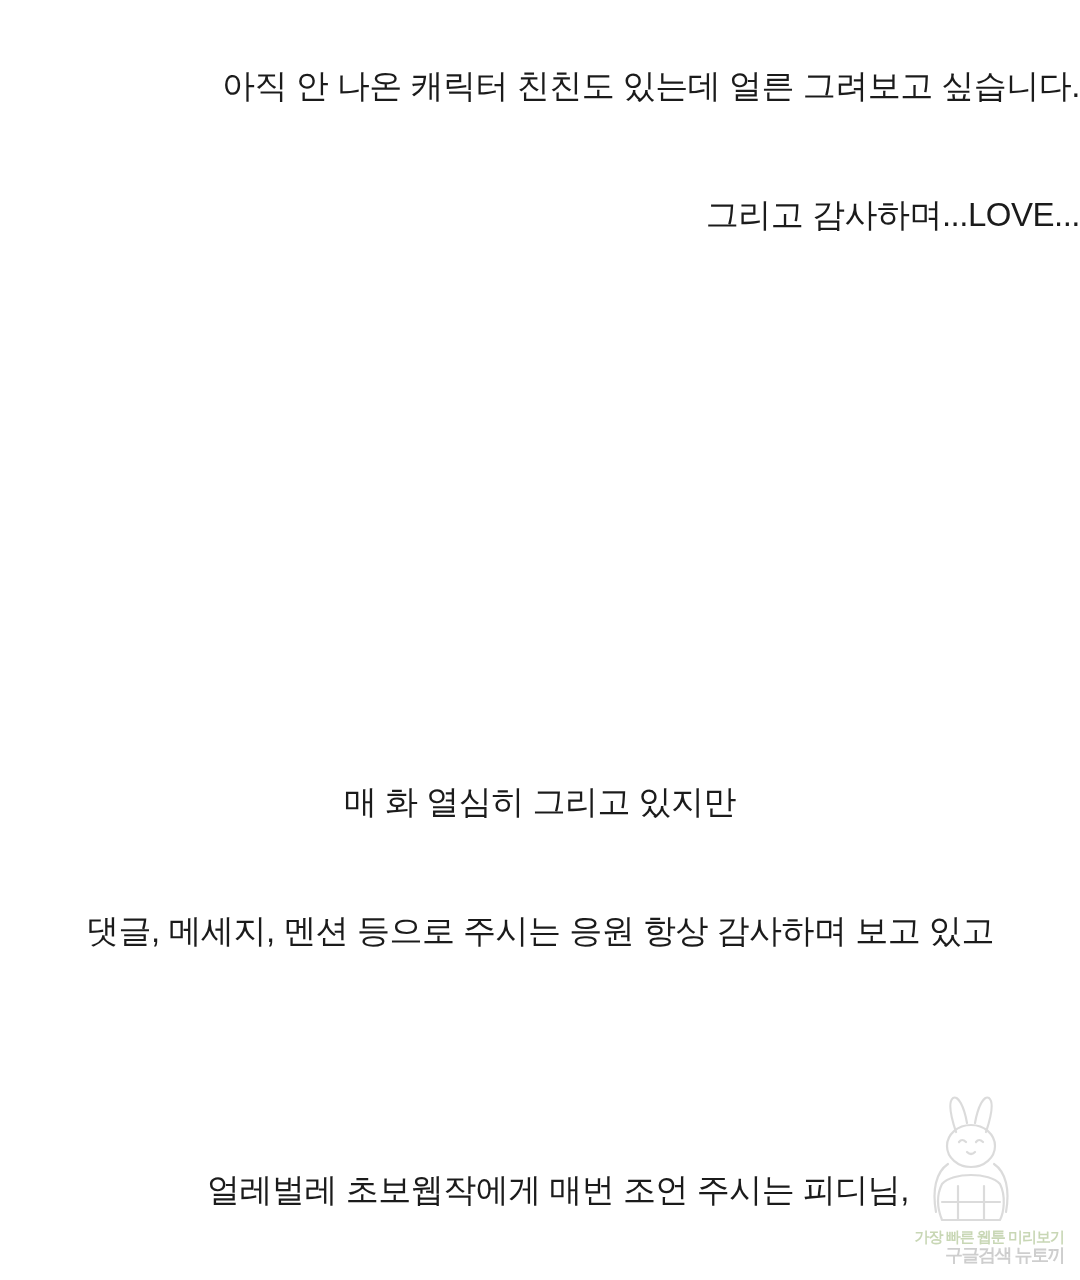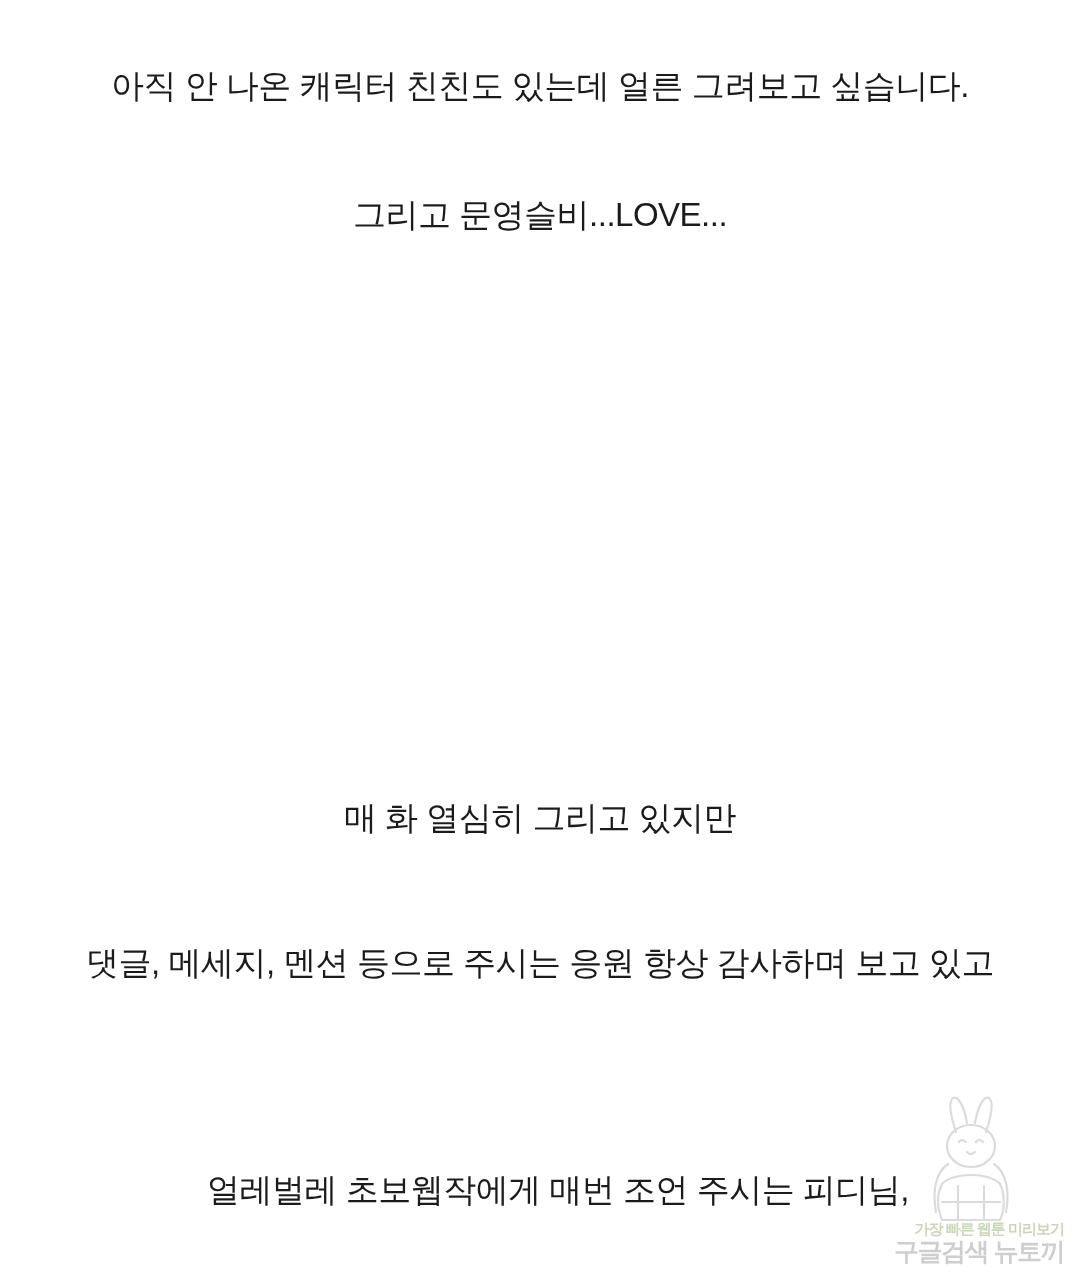--- a/index.html
+++ b/index.html
@@ -37,6 +37,7 @@
   }
   #block-top .line {
     display: block;
+    text-align: right;
   }
   #block-mid {
     top: 694px;

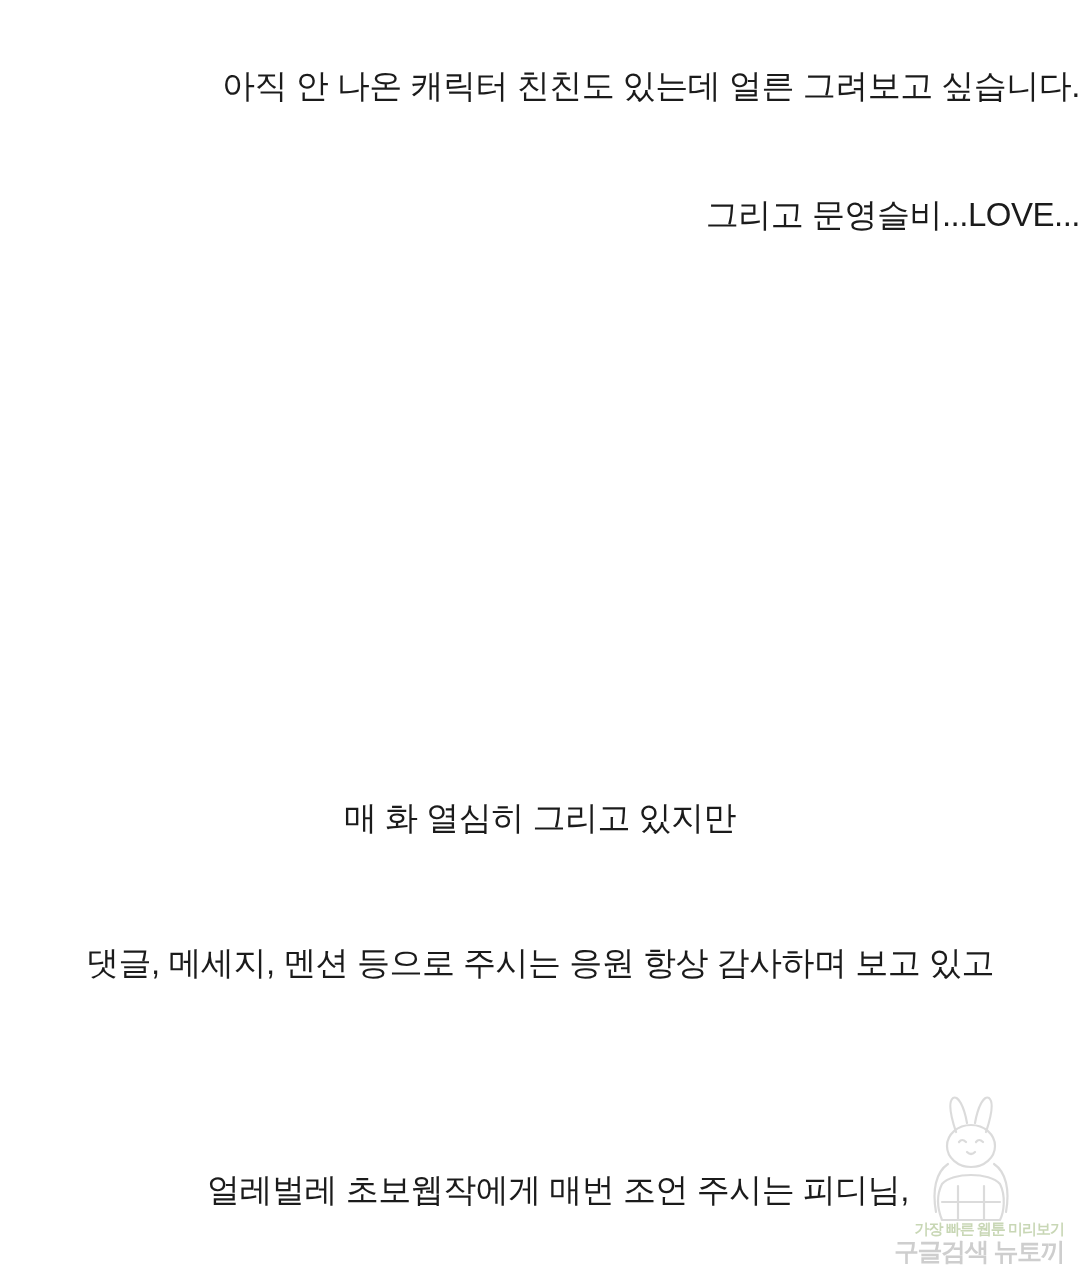--- a/index.html
+++ b/index.html
@@ -100,7 +100,7 @@
 
   <div class="text-block" id="block-top">
     <span class="line">아직 안 나온 캐릭터 친친도 있는데 얼른 그려보고 싶습니다.</span>
-    <span class="line">그리고 문영슬비...LOVE...</span>
+    <span class="line">그리고 감사하며...LOVE...</span>
   </div>
 
   <div class="text-block" id="block-mid">

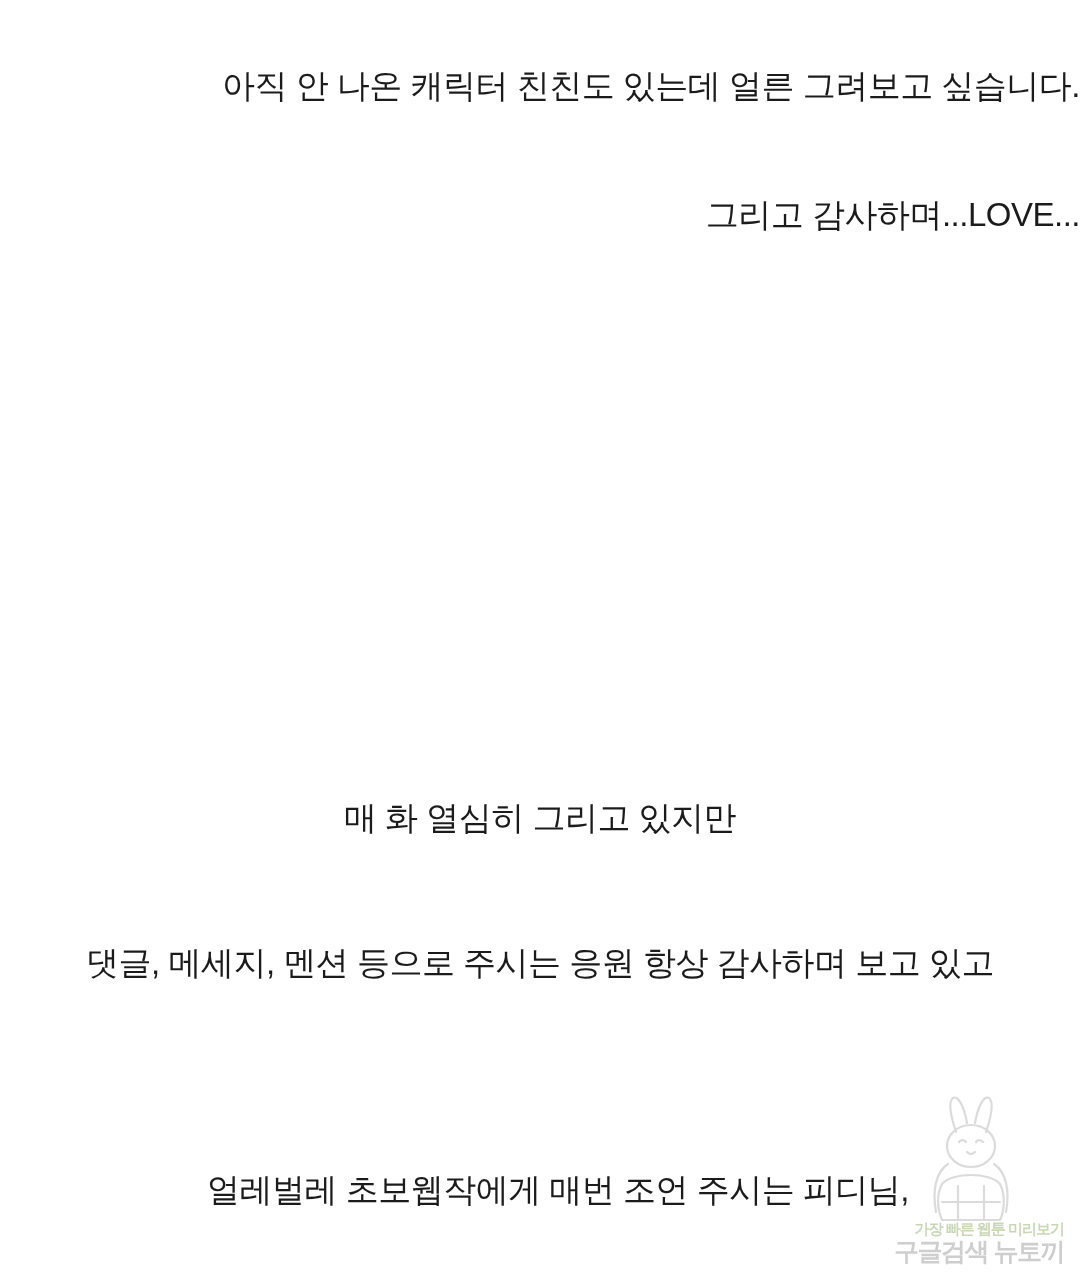--- a/index.html
+++ b/index.html
@@ -44,7 +44,6 @@
   }
   #block-mid .line {
     display: block;
-    margin-top: 16px;
   }
   #block-bottom {
     top: 1082px;

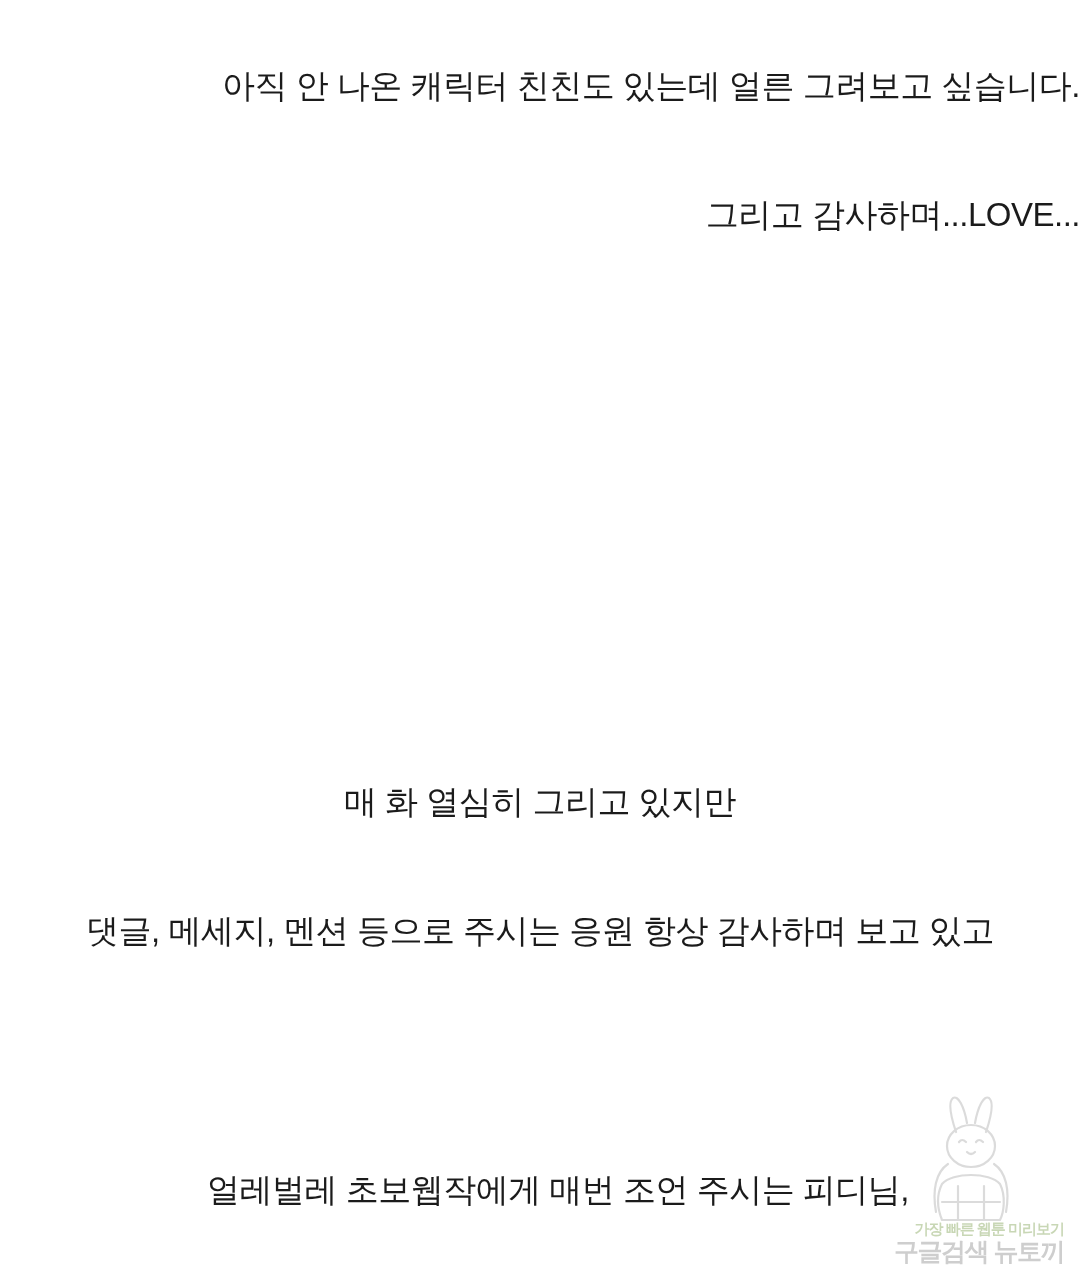--- a/index.html
+++ b/index.html
@@ -86,7 +86,7 @@
   }
   .wm-text .wm-big {
     display: block;
-    font-size: 25px;
+    font-size: 18px;
     letter-spacing: -1.5px;
     font-weight: bold;
     color: #5f5f5f;

